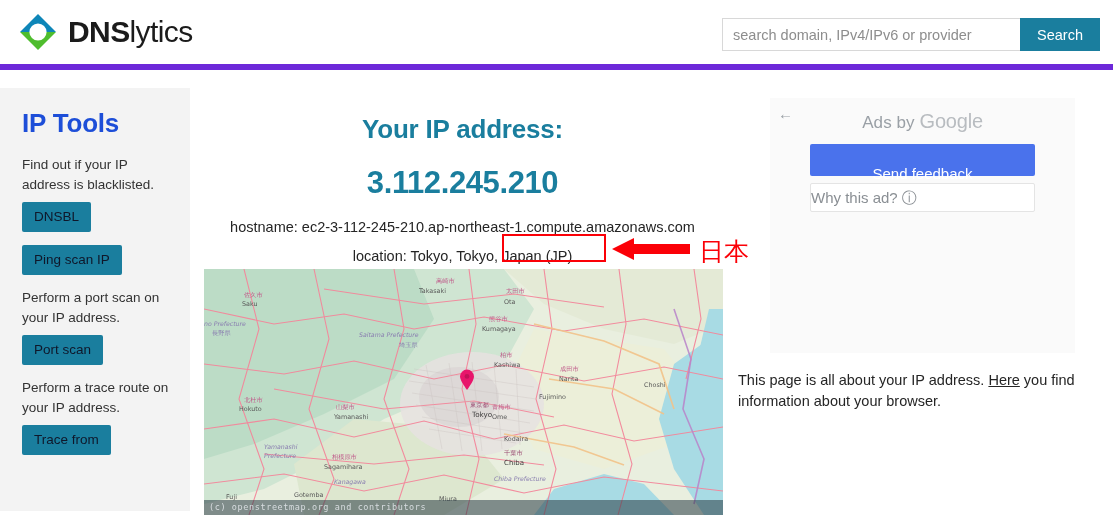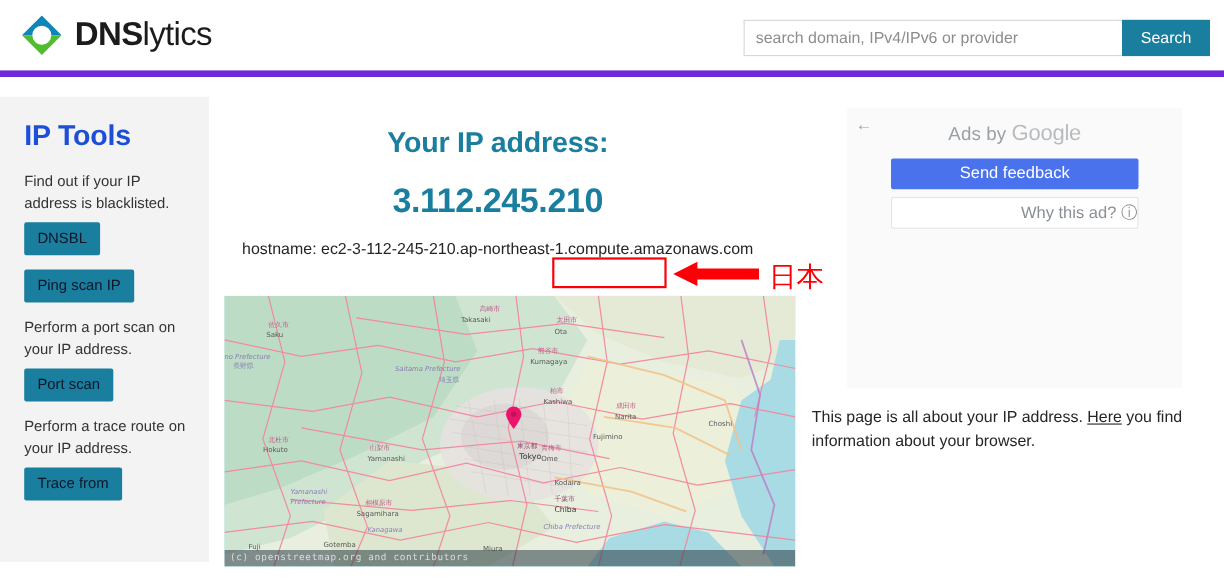--- a/index.html
+++ b/index.html
@@ -31,7 +31,7 @@
     display: flex; align-items: stretch; height: 33px;
   }
   .search-input {
-    width: 344px; height: 33px;
+    width: 298px; height: 33px;
     border: 1px solid #d8d8d8; border-right: none;
     padding: 0 10px; font-size: 14.5px; color: #4a4a4a;
     font-family: "Liberation Sans", sans-serif;

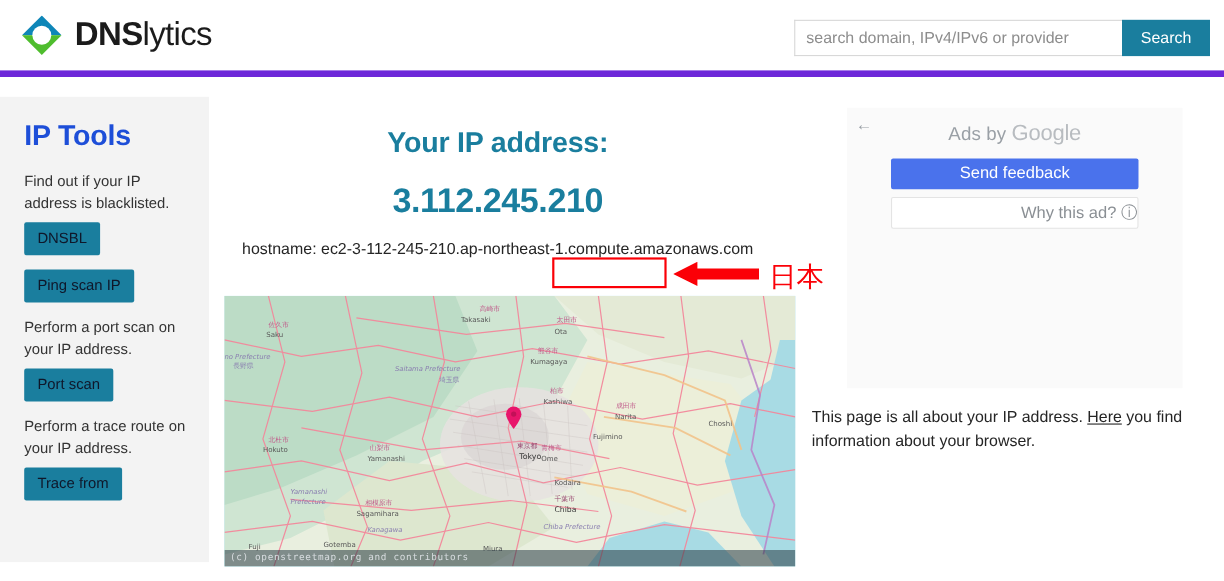--- a/index.html
+++ b/index.html
@@ -64,7 +64,7 @@
   }
 
   
-  .main { position: absolute; left: 180px; top: 88px; width: 545px; }
+  .main { position: absolute; left: 190px; top: 88px; width: 545px; }
   .ip-title {
     text-align: center; font-size: 26px; font-weight: bold;
     color: #1a7e9e; margin: 26px 0 0 0; letter-spacing: -0.2px;

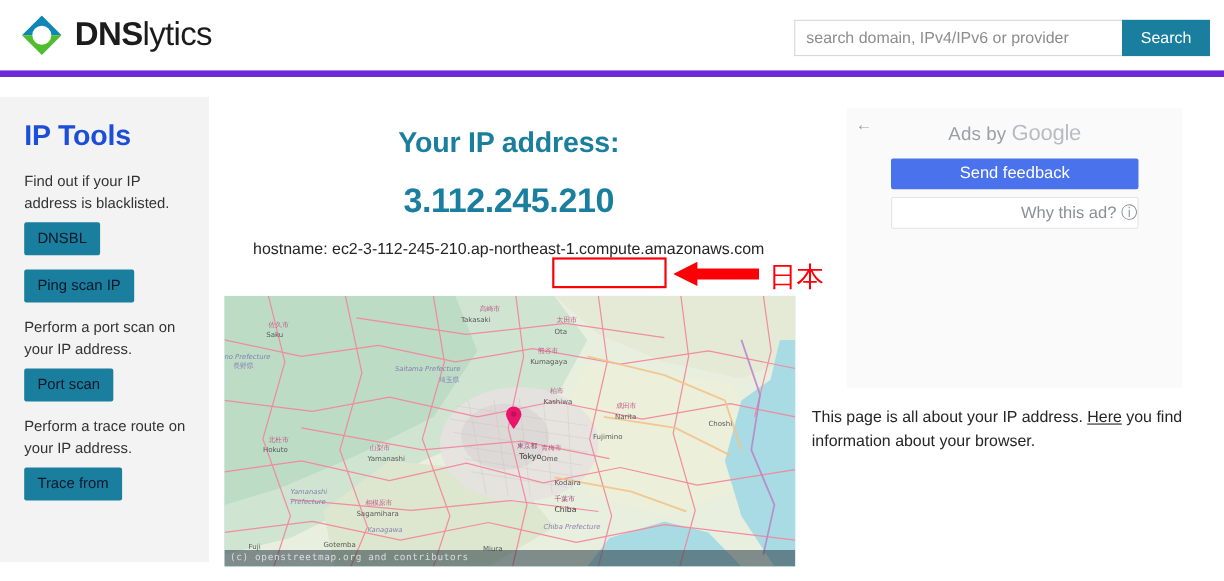--- a/index.html
+++ b/index.html
@@ -116,7 +116,7 @@
     display: block; margin: 11px auto 0; width: 225px; height: 28px;
     background: #4a72ec; color: #fff; border: none; cursor: pointer;
     font-size: 15px; font-family: "Liberation Sans", sans-serif;
-    border-radius: 2px; line-height: 28px; padding: 0; text-align: center;
+    border-radius: 2px; line-height: 28px; padding: 16px; text-align: center;
   }
   .ad-why {
     display: block; margin: 7px auto 0; width: 225px; height: 29px;

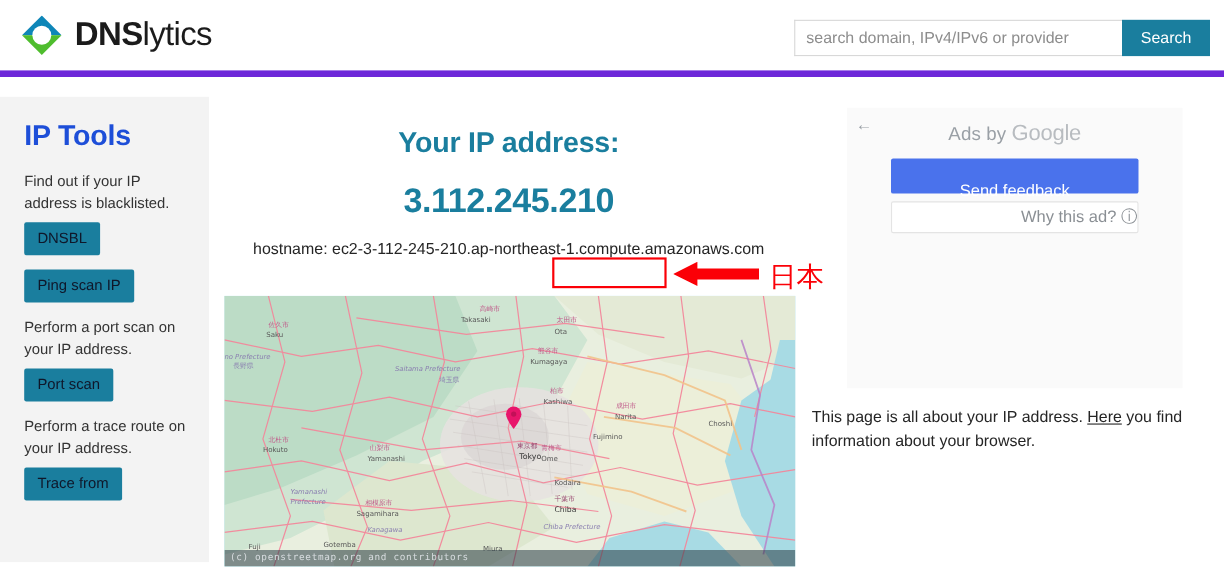--- a/index.html
+++ b/index.html
@@ -122,7 +122,7 @@
     display: block; margin: 7px auto 0; width: 225px; height: 29px;
     background: #fff; color: #8a8f94; border: 1px solid #e4e4e4;
     cursor: pointer; font-size: 15px; font-family: "Liberation Sans", sans-serif;
-    border-radius: 2px; line-height: 27px; padding: 0; text-align: right;
+    border-radius: 2px; line-height: 27px; padding: 0; text-align: left;
   }
 
   .blurb {

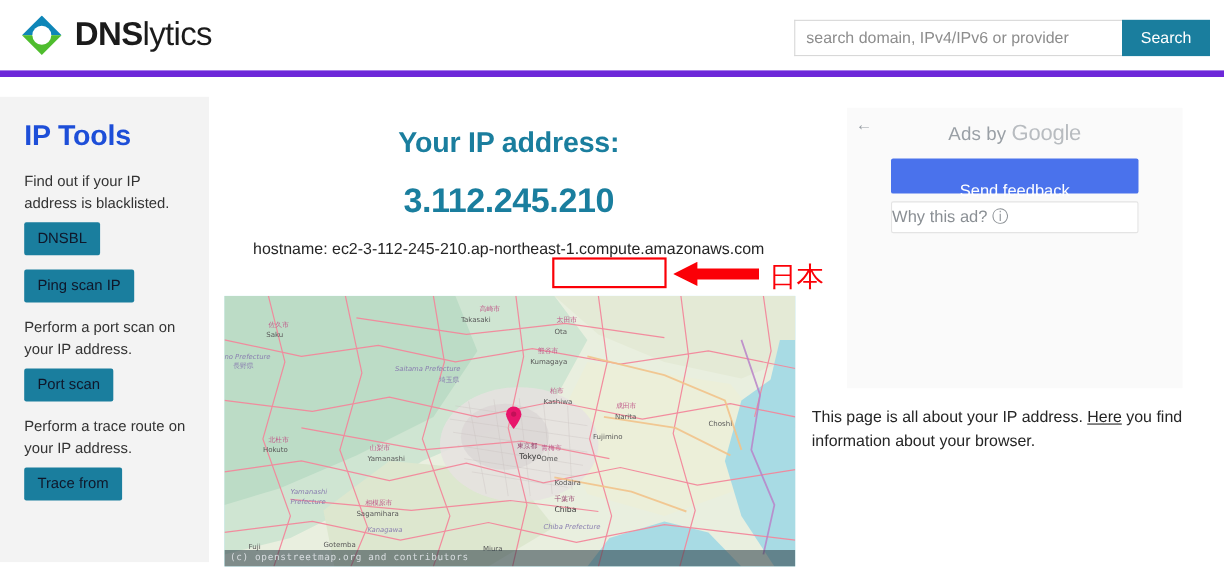--- a/index.html
+++ b/index.html
@@ -194,6 +194,7 @@
     <div class="ip-title">Your IP address:</div>
     <div class="ip-value">3.112.245.210</div>
     <div class="ip-hostname">hostname: ec2-3-112-245-210.ap-northeast-1.compute.amazonaws.com</div>
+    <div class="ip-location">location: Tokyo, Tokyo, Japan (JP)</div>
   </div>
 
   <div class="map">

